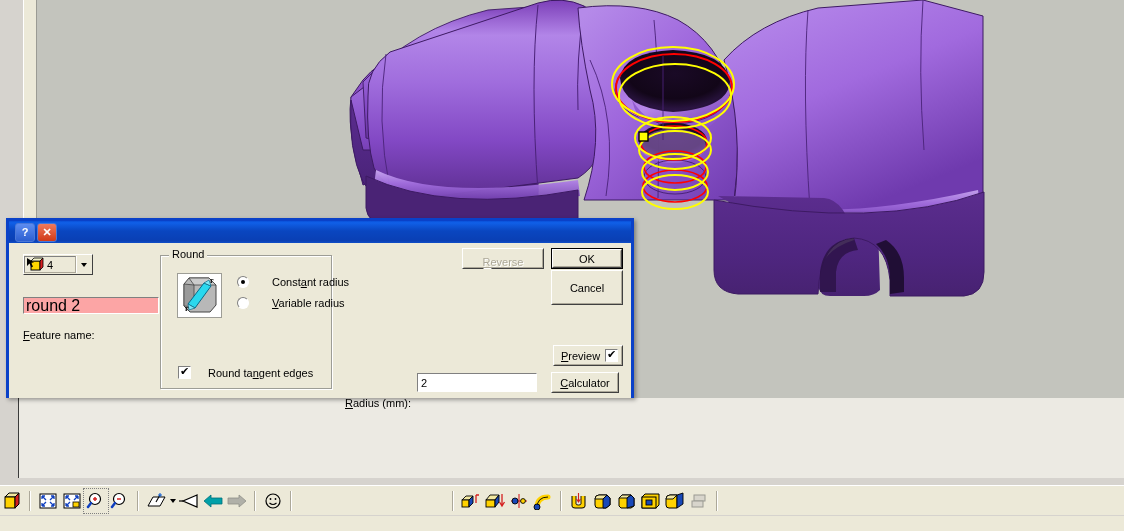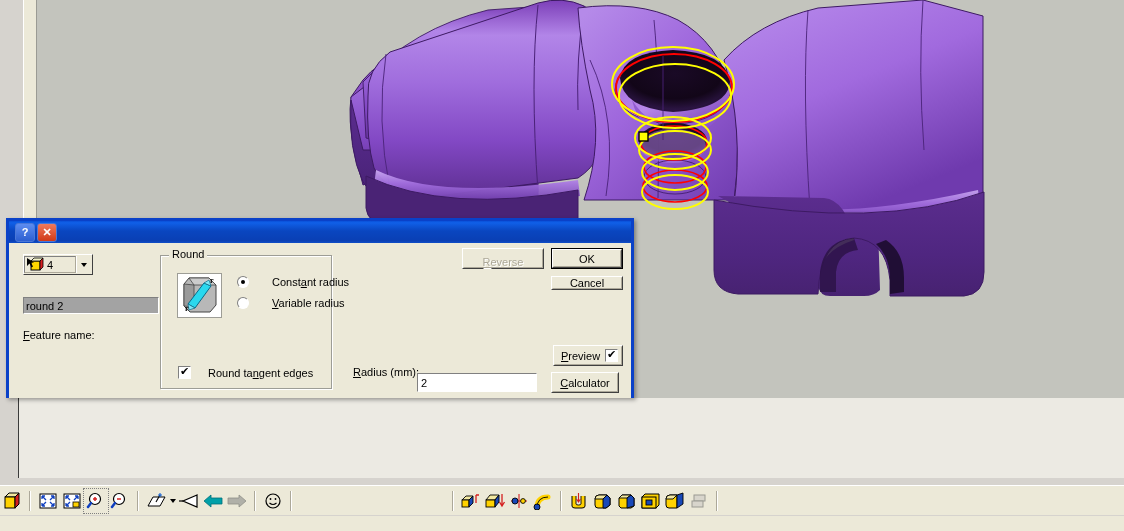--- a/index.html
+++ b/index.html
@@ -258,7 +258,7 @@
   }
   .btn-reverse { left: 462px; top: 248px; width: 82px; height: 21px; }
   .btn-ok      { left: 551px; top: 248px; width: 72px; height: 21px; }
-  .btn-cancel  { left: 551px; top: 276px; width: 72px; height: 14px; text-align: center; }
+  .btn-cancel  { left: 551px; top: 270px; width: 72px; height: 35px; text-align: center; }
   .btn-preview { left: 553px; top: 345px; width: 70px; height: 21px;
                  justify-content: flex-start; padding-left: 7px; }
   .btn-calc    { left: 551px; top: 372px; width: 68px; height: 21px; text-align: center; }

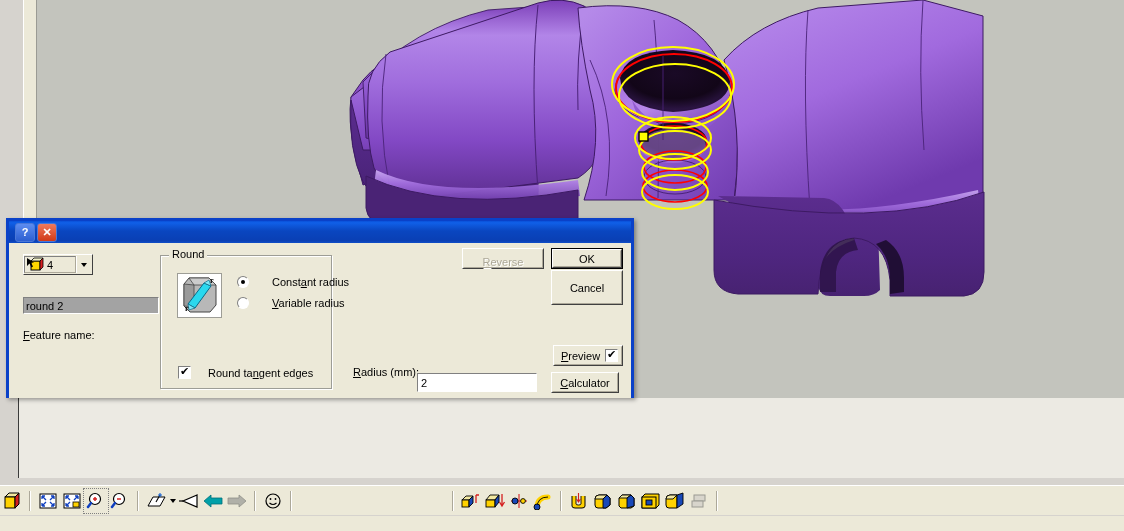--- a/index.html
+++ b/index.html
@@ -133,11 +133,11 @@
   .feature-label { left: 14px; top: 40px; margin-top: 46px; }
   .feature-input {
     position: absolute; left: 14px; top: 54px; width: 136px; height: 17px;
-    background: #a3a3a3;
+    background: #fca5a5;
     border: 1px solid #808080;
     border-right-color: #ffffff; border-bottom-color: #ffffff;
     box-sizing: border-box;
-    font-size: 11px; font-family: "Liberation Sans", sans-serif;
+    font-size: 16px; font-family: "Liberation Sans", sans-serif;
     padding: 1px 2px; color: #000;
     outline: none;
   }

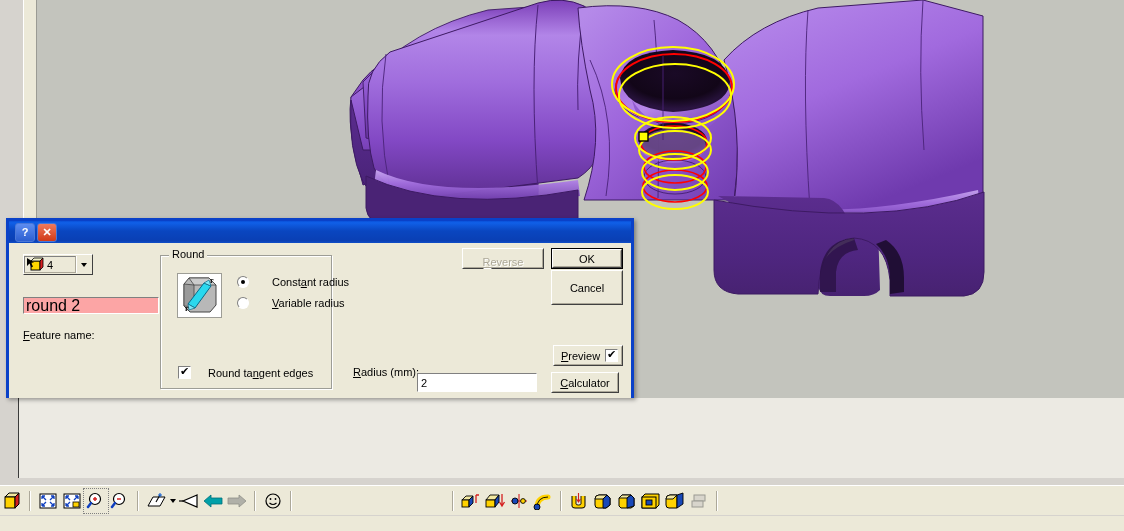--- a/index.html
+++ b/index.html
@@ -200,7 +200,7 @@
   }
 
   
-  .radius-label { position: absolute; left: 345px; top: 366px; margin-left: 8px; }
+  .radius-label { position: absolute; left: 345px; top: 397px; }
   .radius-combo {
     position: absolute; left: 417px; top: 373px; width: 120px; height: 19px;
     background: #ffffff;

